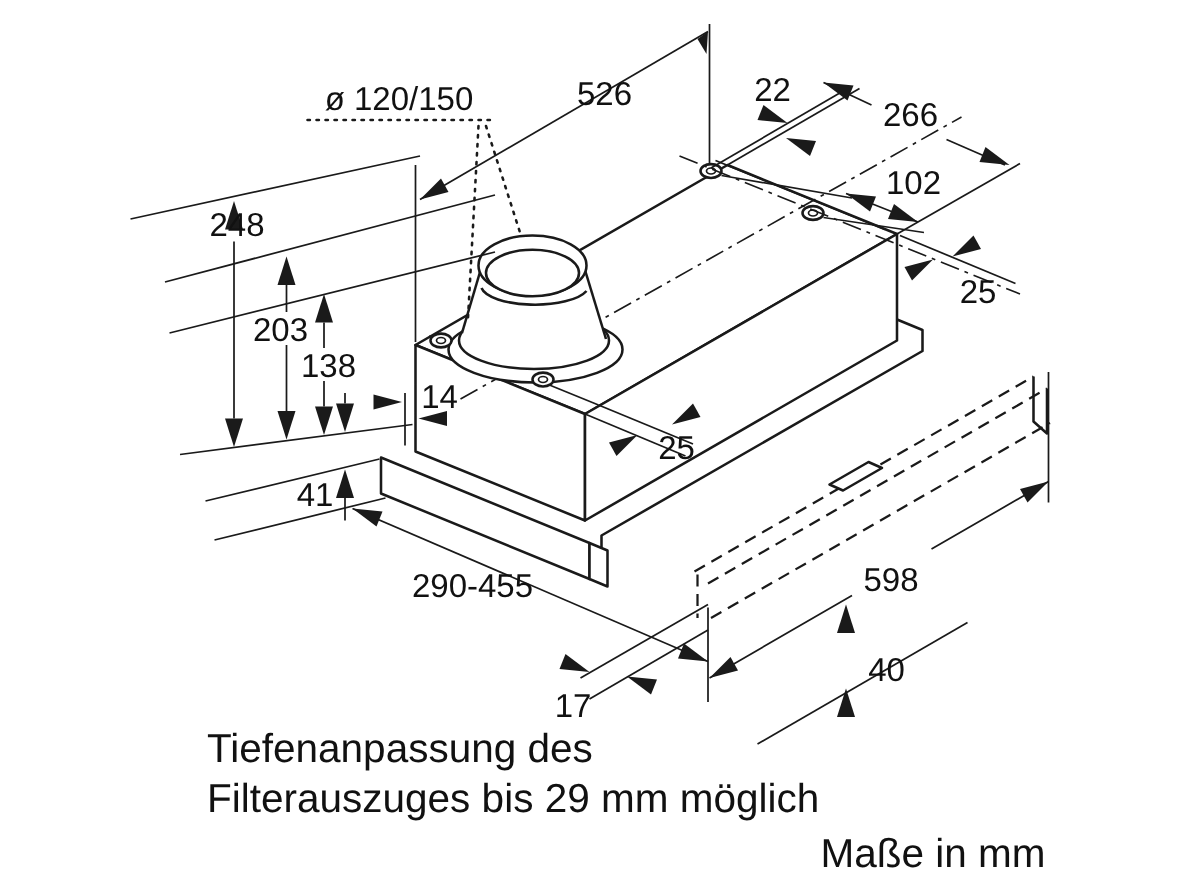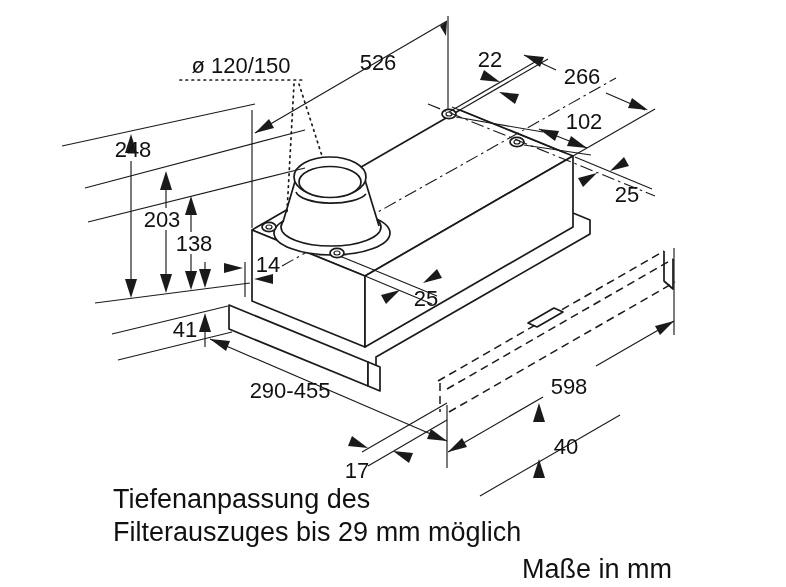--- a/index.html
+++ b/index.html
@@ -4,7 +4,7 @@
 <style>
   html,body{margin:0;padding:0;background:#fff;}
   .stage{position:relative;width:680px;height:587px;background:#ffffff;overflow:hidden;
-         font-family:"Liberation Sans", sans-serif;}
+         font-family:"Liberation Sans", sans-serif;margin-left:25px;}
   svg{display:block}
   .obj{fill:none;stroke:#1a1a1a;stroke-width:1.7;stroke-linejoin:round;}
   .objf{fill:#ffffff;stroke:#1a1a1a;stroke-width:1.7;stroke-linejoin:round;}

